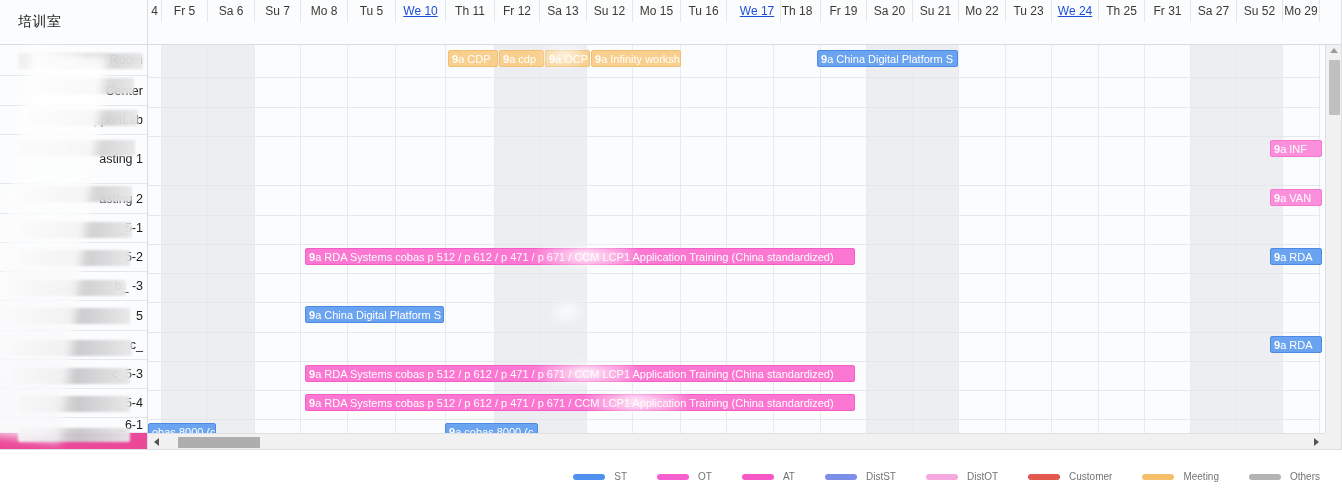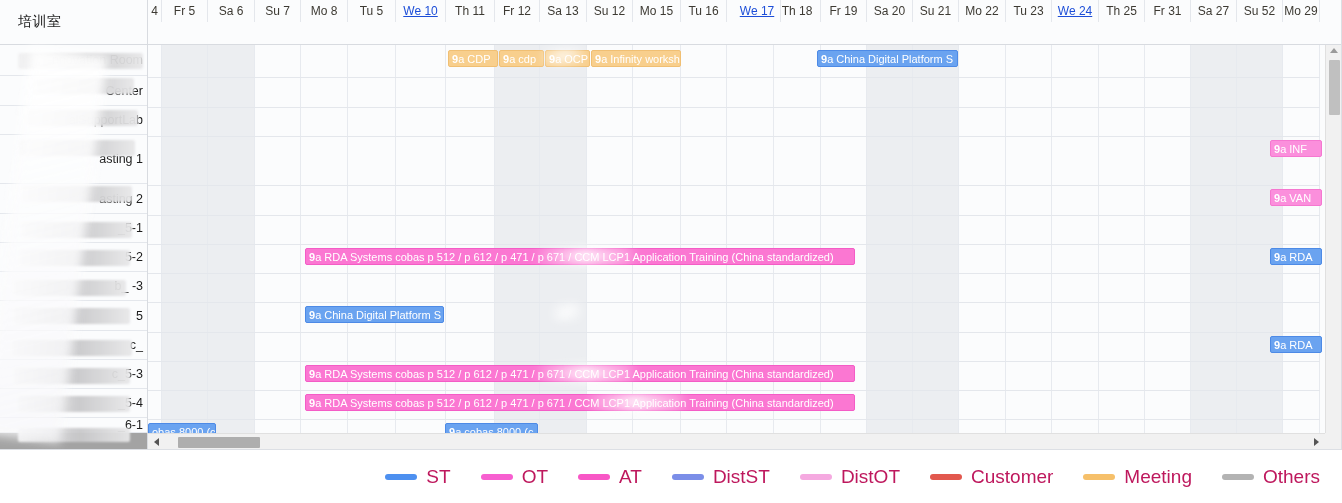--- a/index.html
+++ b/index.html
@@ -37,7 +37,7 @@
     left: 0; top: 0;
     width: 148px;
     height: 450px;
-    background: #a3a3a3;
+    background: #ec4899;
     border-right: 1px solid #d8dbe0;
     z-index: 6;
   }

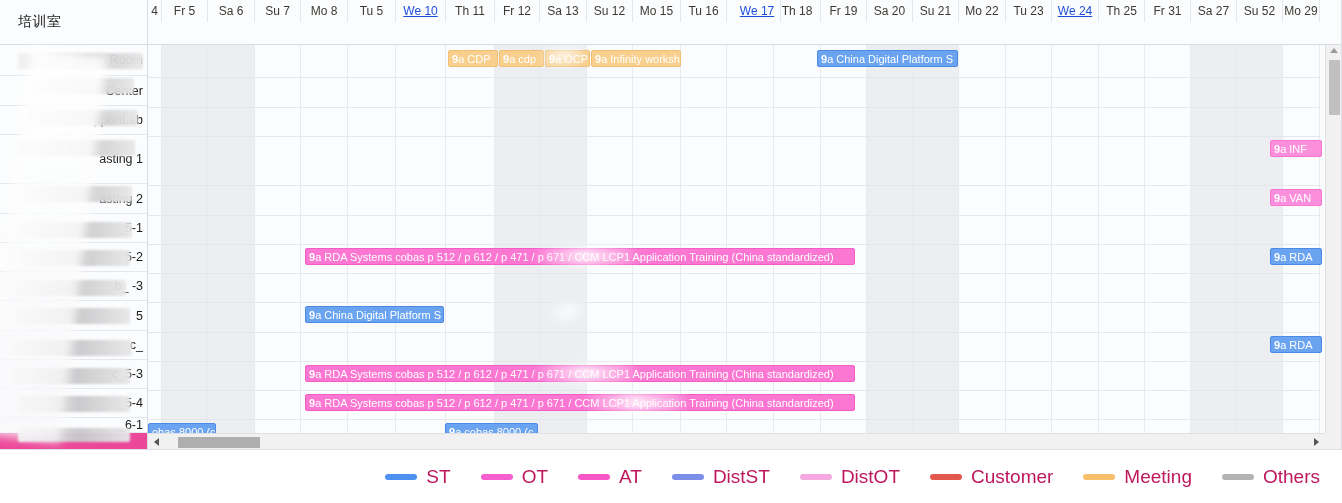--- a/index.html
+++ b/index.html
@@ -255,8 +255,8 @@
     margin-right: 9px;
   }
   .legend-label {
-    font-size: 19px;
-    color: #be185d;
+    font-size: 10px;
+    color: #737373;
   }
 </style>
 </head>

